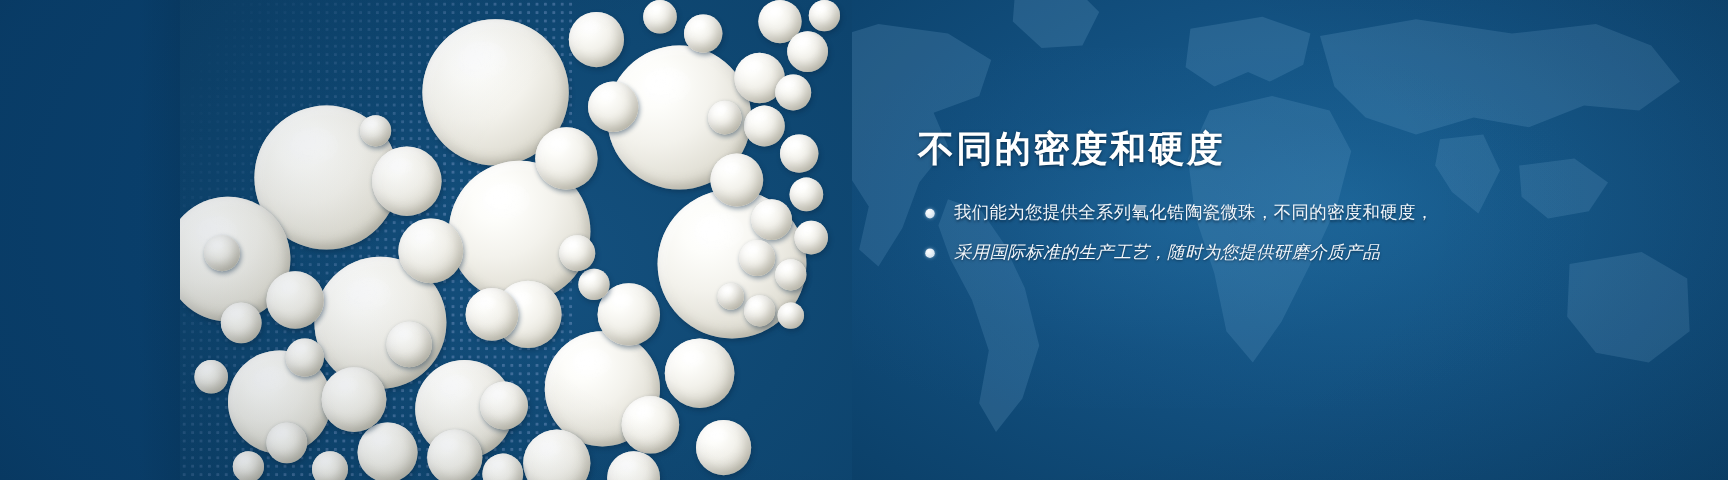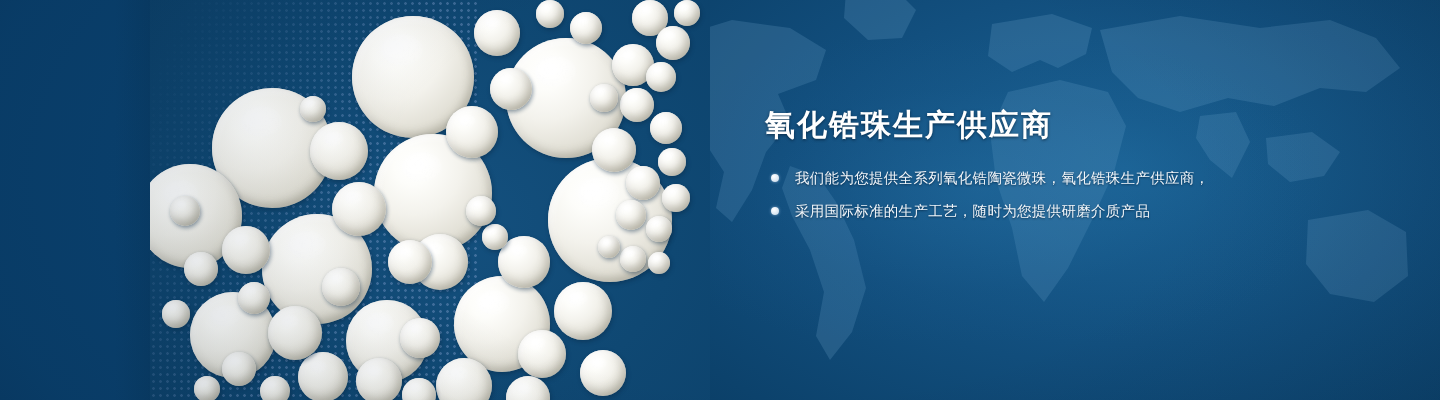--- a/index.html
+++ b/index.html
@@ -269,7 +269,7 @@
   <div class="vignette"></div>
 
   <div class="content">
-    <h1 class="headline">氧化锆珠生产供应商</h1>
+    <h1 class="headline">不同的密度和硬度</h1>
 
     <ul class="bullets">
       <li class="bullet">

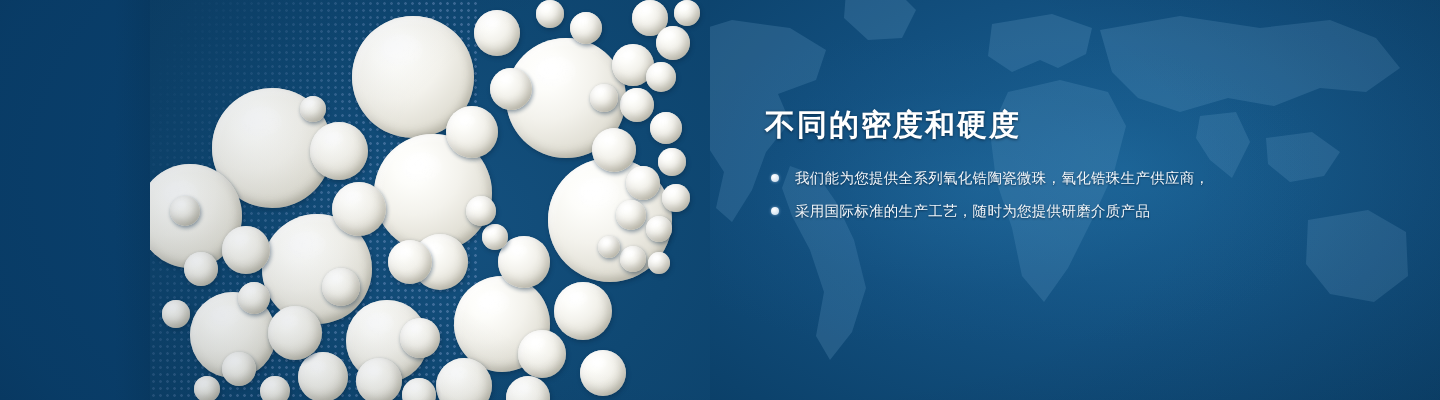--- a/index.html
+++ b/index.html
@@ -274,7 +274,7 @@
     <ul class="bullets">
       <li class="bullet">
         <span class="bullet-dot"></span>
-        <span class="bullet-text">我们能为您提供全系列氧化锆陶瓷微珠，氧化锆珠生产供应商，</span>
+        <span class="bullet-text">我们能为您提供全系列氧化锆陶瓷微珠，不同的密度和硬度，</span>
       </li>
       <li class="bullet">
         <span class="bullet-dot"></span>

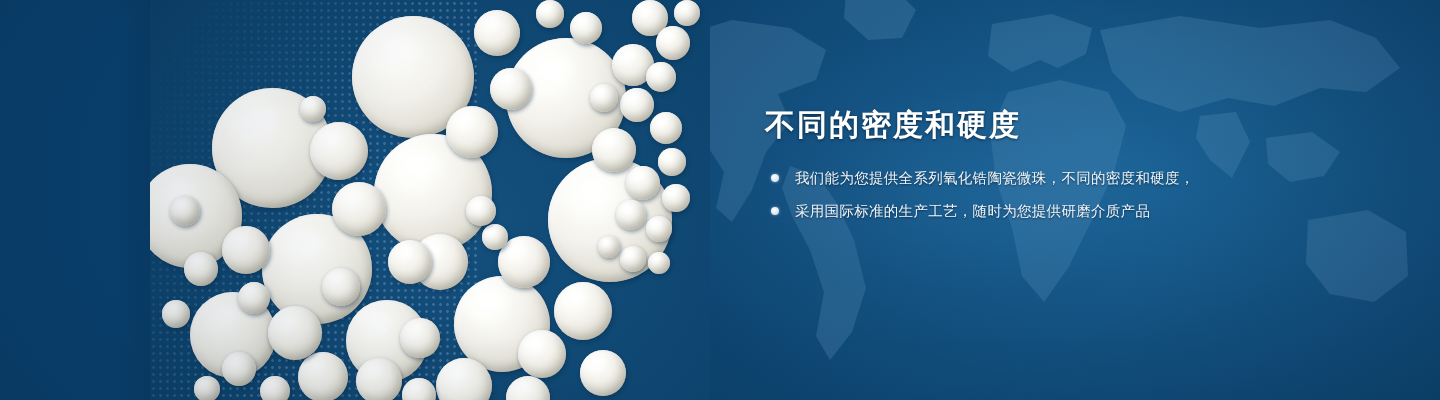--- a/index.html
+++ b/index.html
@@ -147,7 +147,7 @@
     letter-spacing: 0.3px;
     text-shadow: 0 1px 2px rgba(2,22,42,0.6);
   }
-  .bullet:last-child { margin-bottom: 0; }
+  .bullet:last-child { margin-bottom: 0; font-style: italic; }
   .bullet-dot {
     position: absolute;
     left: 6px;

